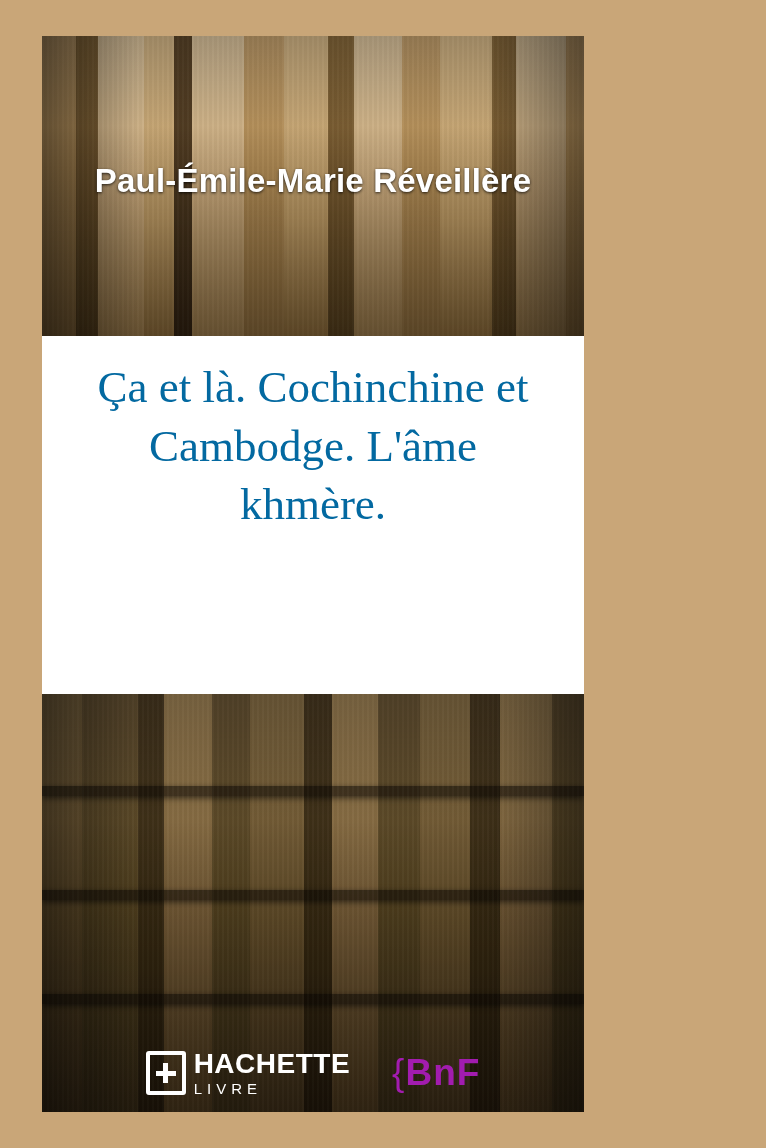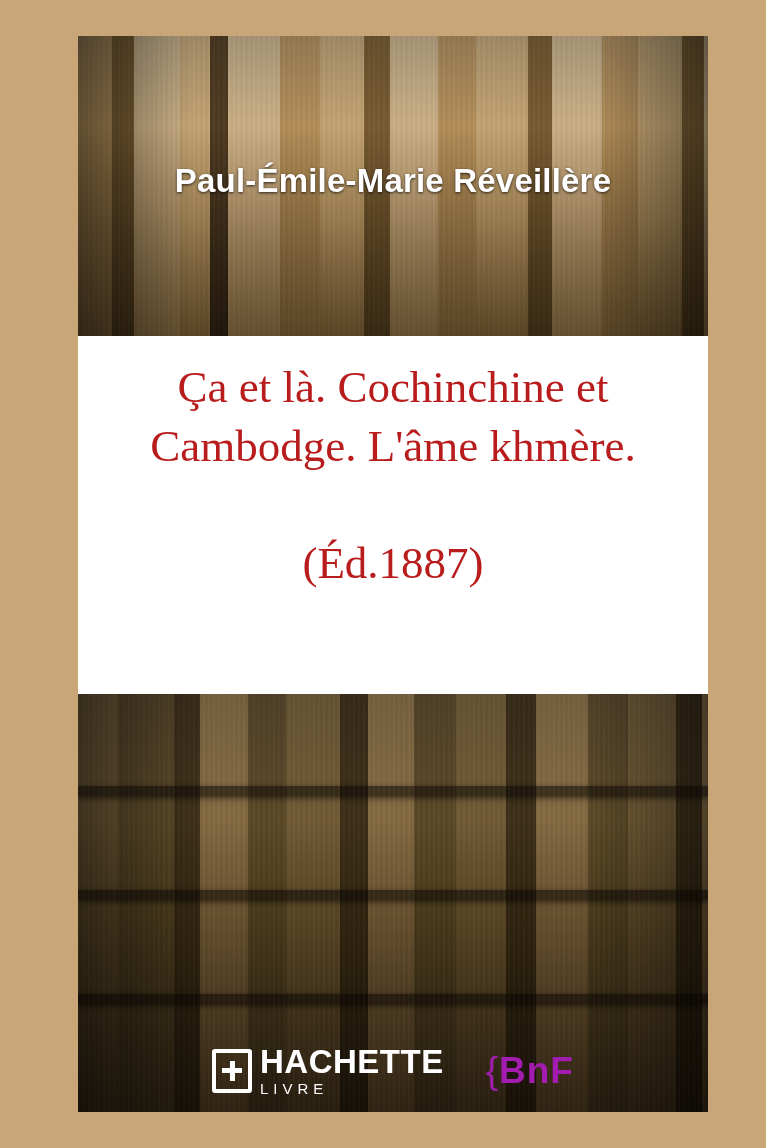--- a/index.html
+++ b/index.html
@@ -27,11 +27,10 @@
     position: absolute;
     left: 42px;
     top: 36px;
-    width: 630px;
+    width: 542px;
     height: 1076px;
     background: #ffffff;
     overflow: hidden;
-    margin-left: 36px;
   }
 
   

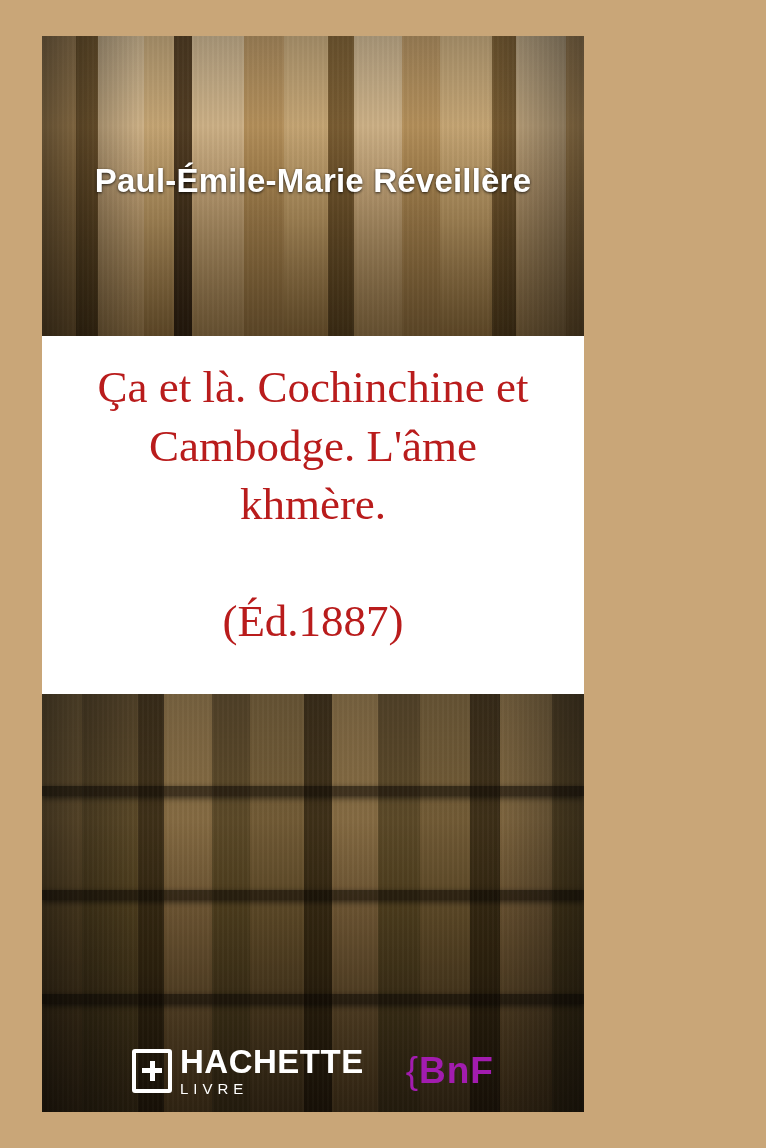--- a/index.html
+++ b/index.html
@@ -122,7 +122,7 @@
     font-family: "Liberation Serif", serif;
     font-size: 45px;
     line-height: 1.30;
-    color: #b91c1c;
+    color: #0369a1;
     text-align: center;
     margin: 0;
     font-weight: normal;

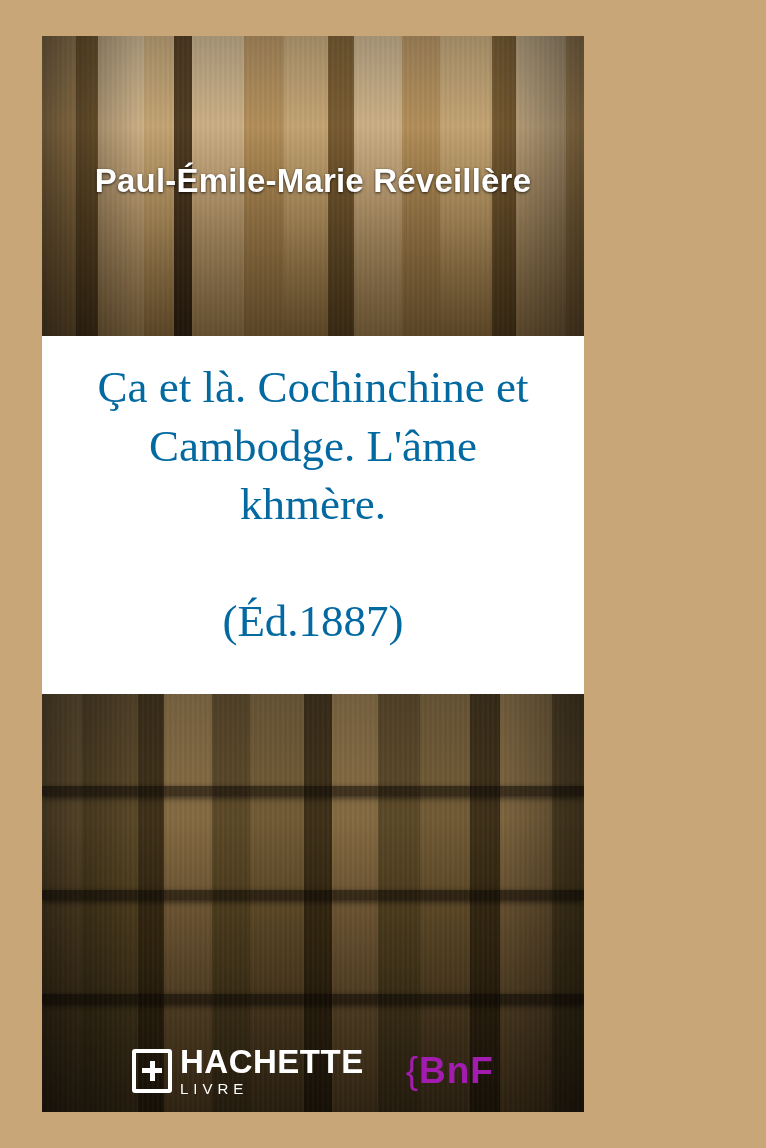--- a/index.html
+++ b/index.html
@@ -239,7 +239,6 @@
         <span>Ça et là. Cochinchine et</span><br>
         <span>Cambodge. L'âme khmère.</span><br>
         <br>
-        <span>(Éd.1887)</span>
       </h1>
     </div>
 

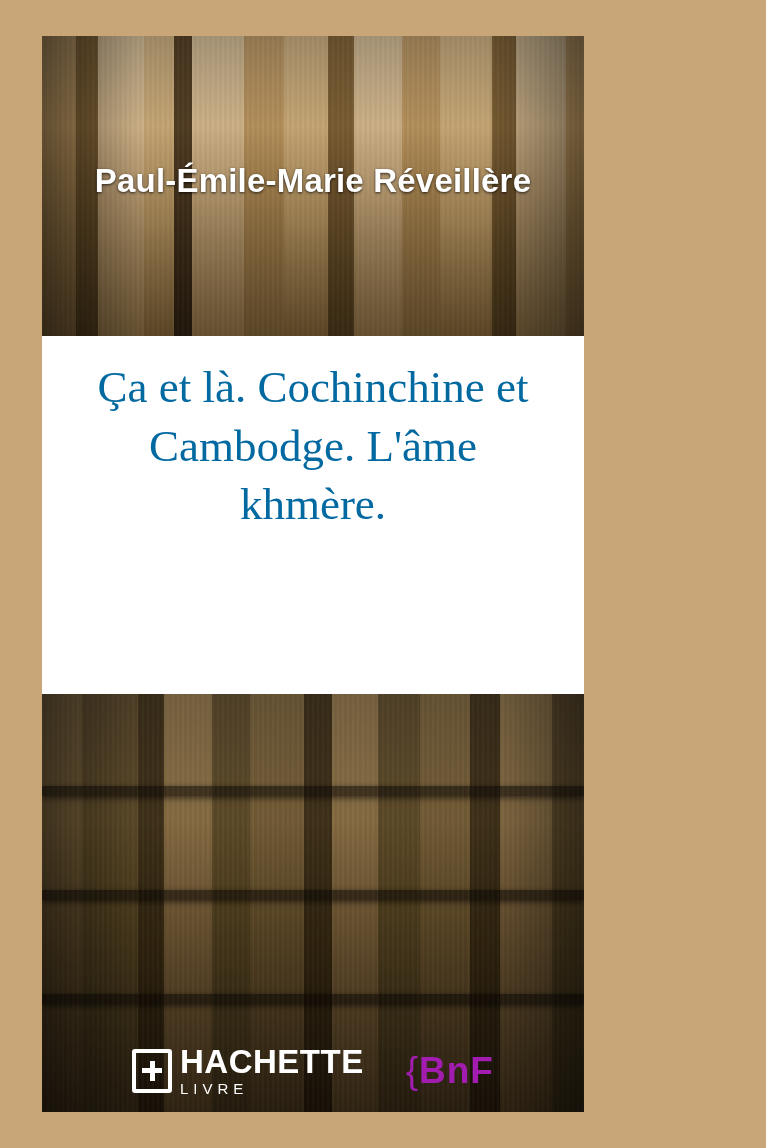--- a/index.html
+++ b/index.html
@@ -181,7 +181,7 @@
     display: block;
     font-family: "Liberation Sans", sans-serif;
     font-weight: bold;
-    font-size: 33px;
+    font-size: 28px;
     color: #ffffff;
     letter-spacing: 0.5px;
   }

